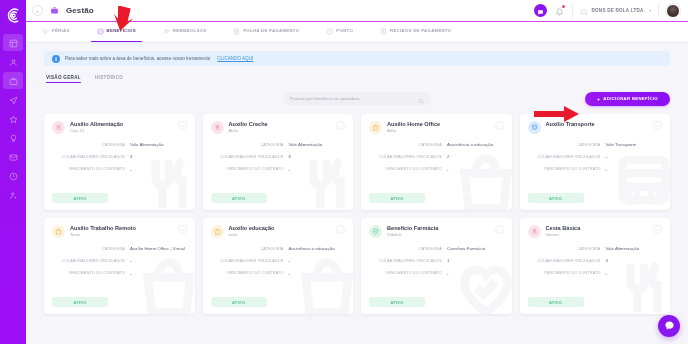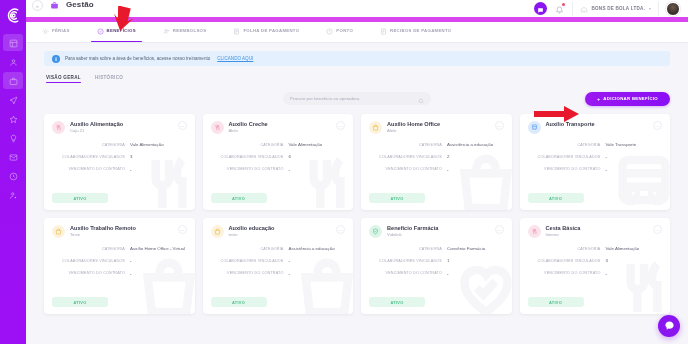--- a/index.html
+++ b/index.html
@@ -31,8 +31,8 @@
 
   
   .topbar {
-    height: 22px; background: #ffffff; display: flex; 
-    padding: 0 6px 0 6px; gap: 6px; border-bottom: 5px solid #d946ef;
+    height: 22px; background: #ffffff; display: flex; align-items: center;
+    padding: 0 6px 0 6px; gap: 6px; border-bottom: 1px solid #d946ef;
   }
   .collapse-btn {
     width: 11px; height: 11px; border-radius: 50%; border: 1px solid #e2e2ea;

